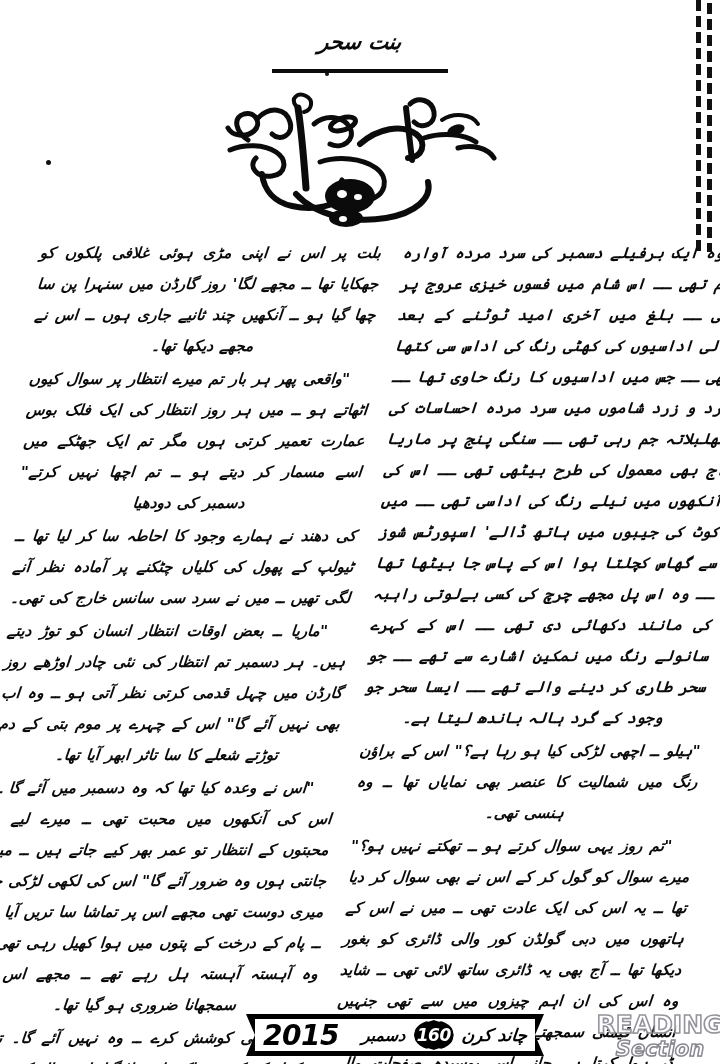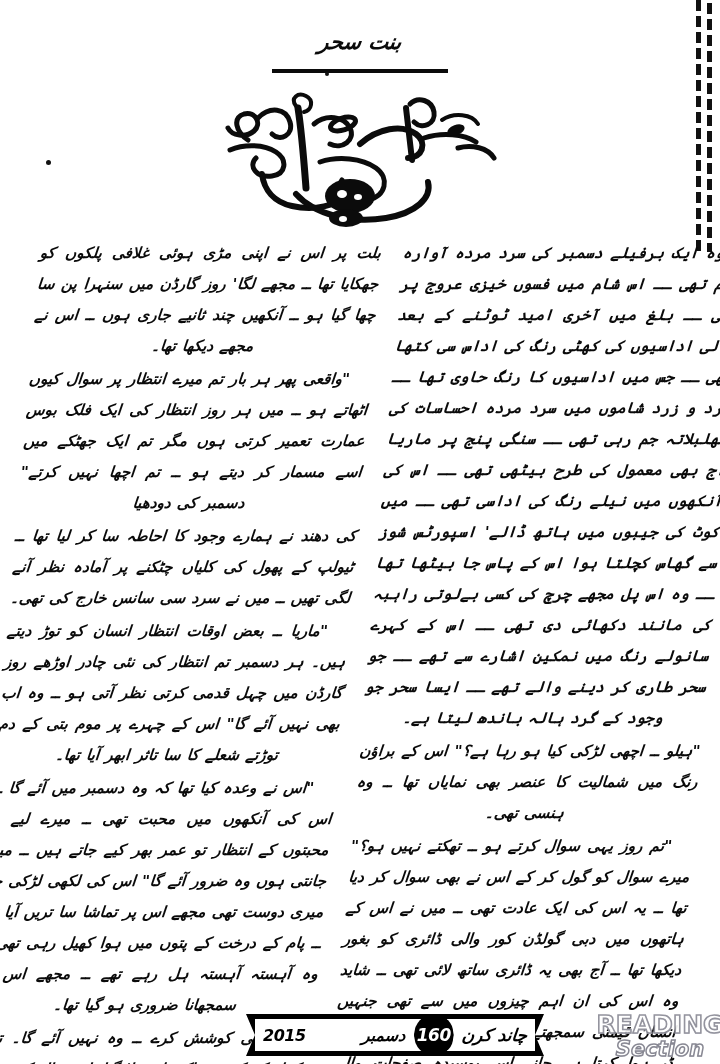--- a/index.html
+++ b/index.html
@@ -262,7 +262,7 @@
   }
   .banner-year {
     font-family: "DejaVu Sans", sans-serif;
-    font-size: 16px;
+    font-size: 28px;
     font-weight: 700;
     font-style: italic;
     color: #000;

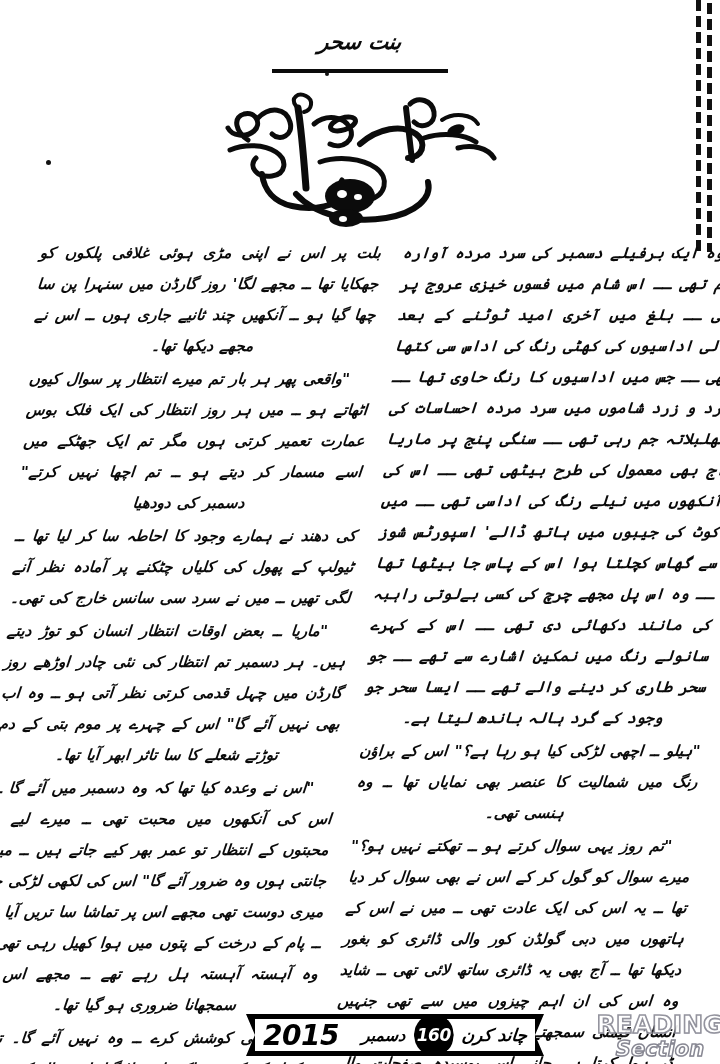--- a/index.html
+++ b/index.html
@@ -222,7 +222,7 @@
   .pagenum-badge {
     position: relative;
     width: 40px;
-    height: 42px;
+    height: 30px;
     flex: 0 0 auto;
     display: flex;
     align-items: center;

